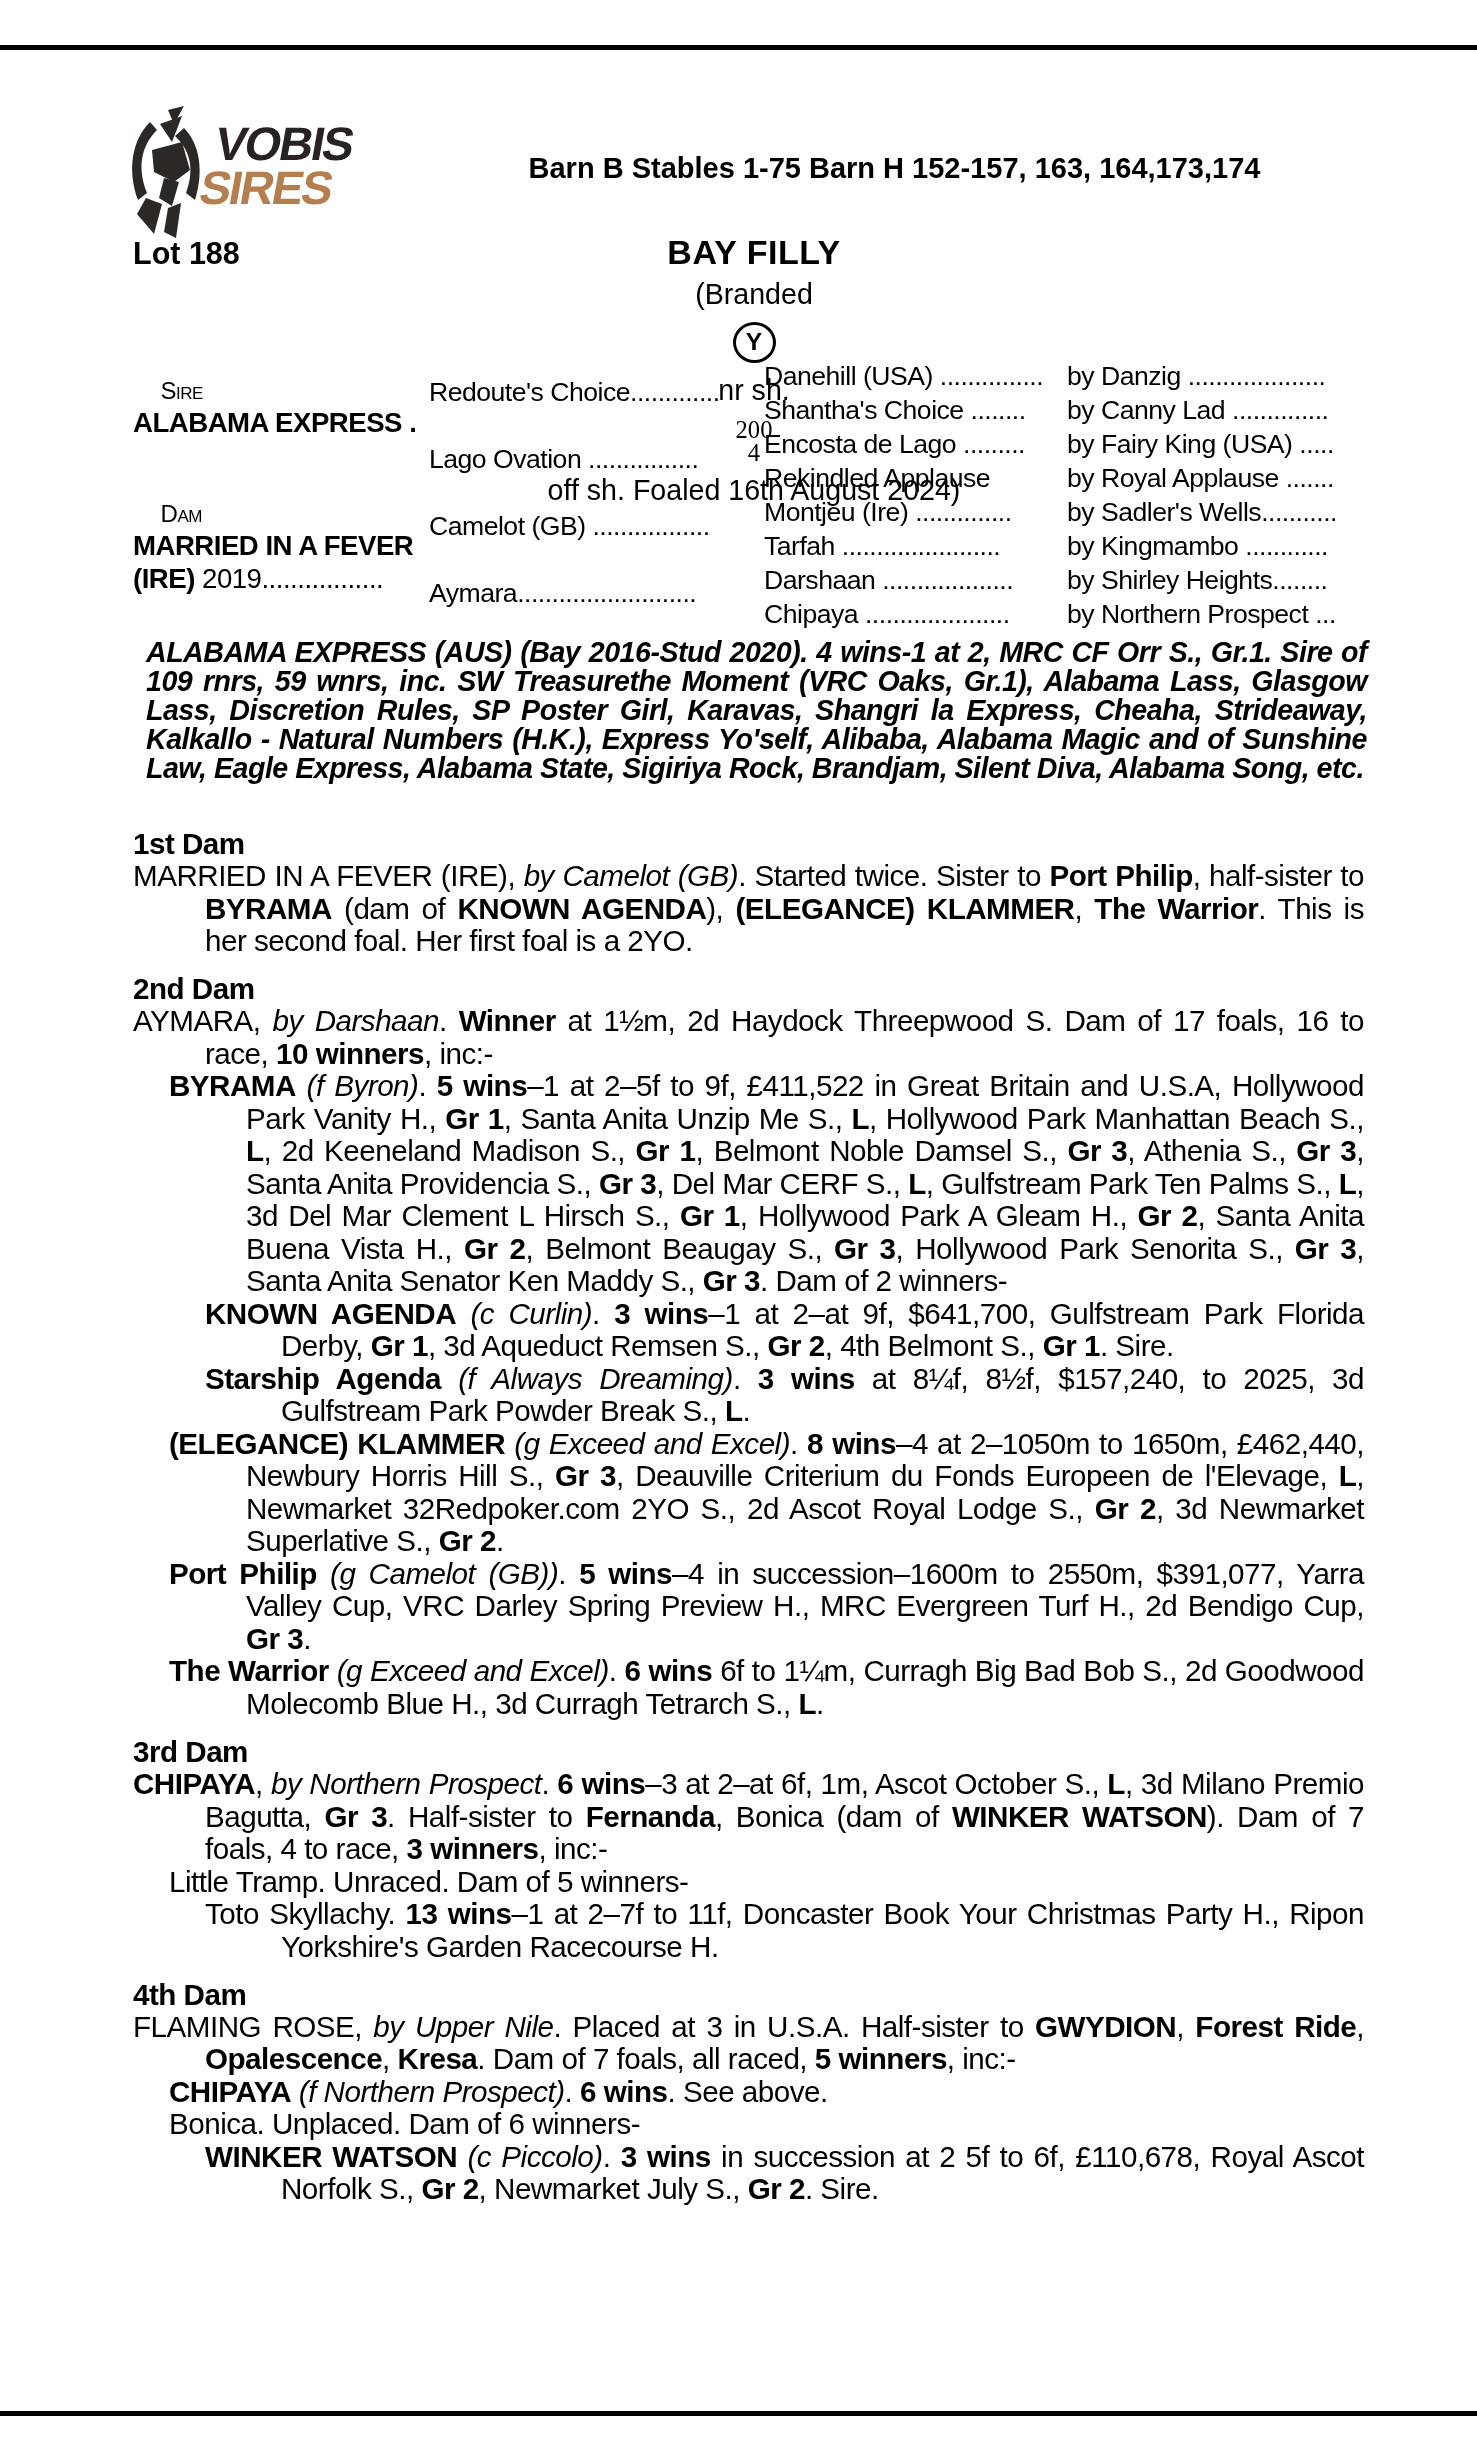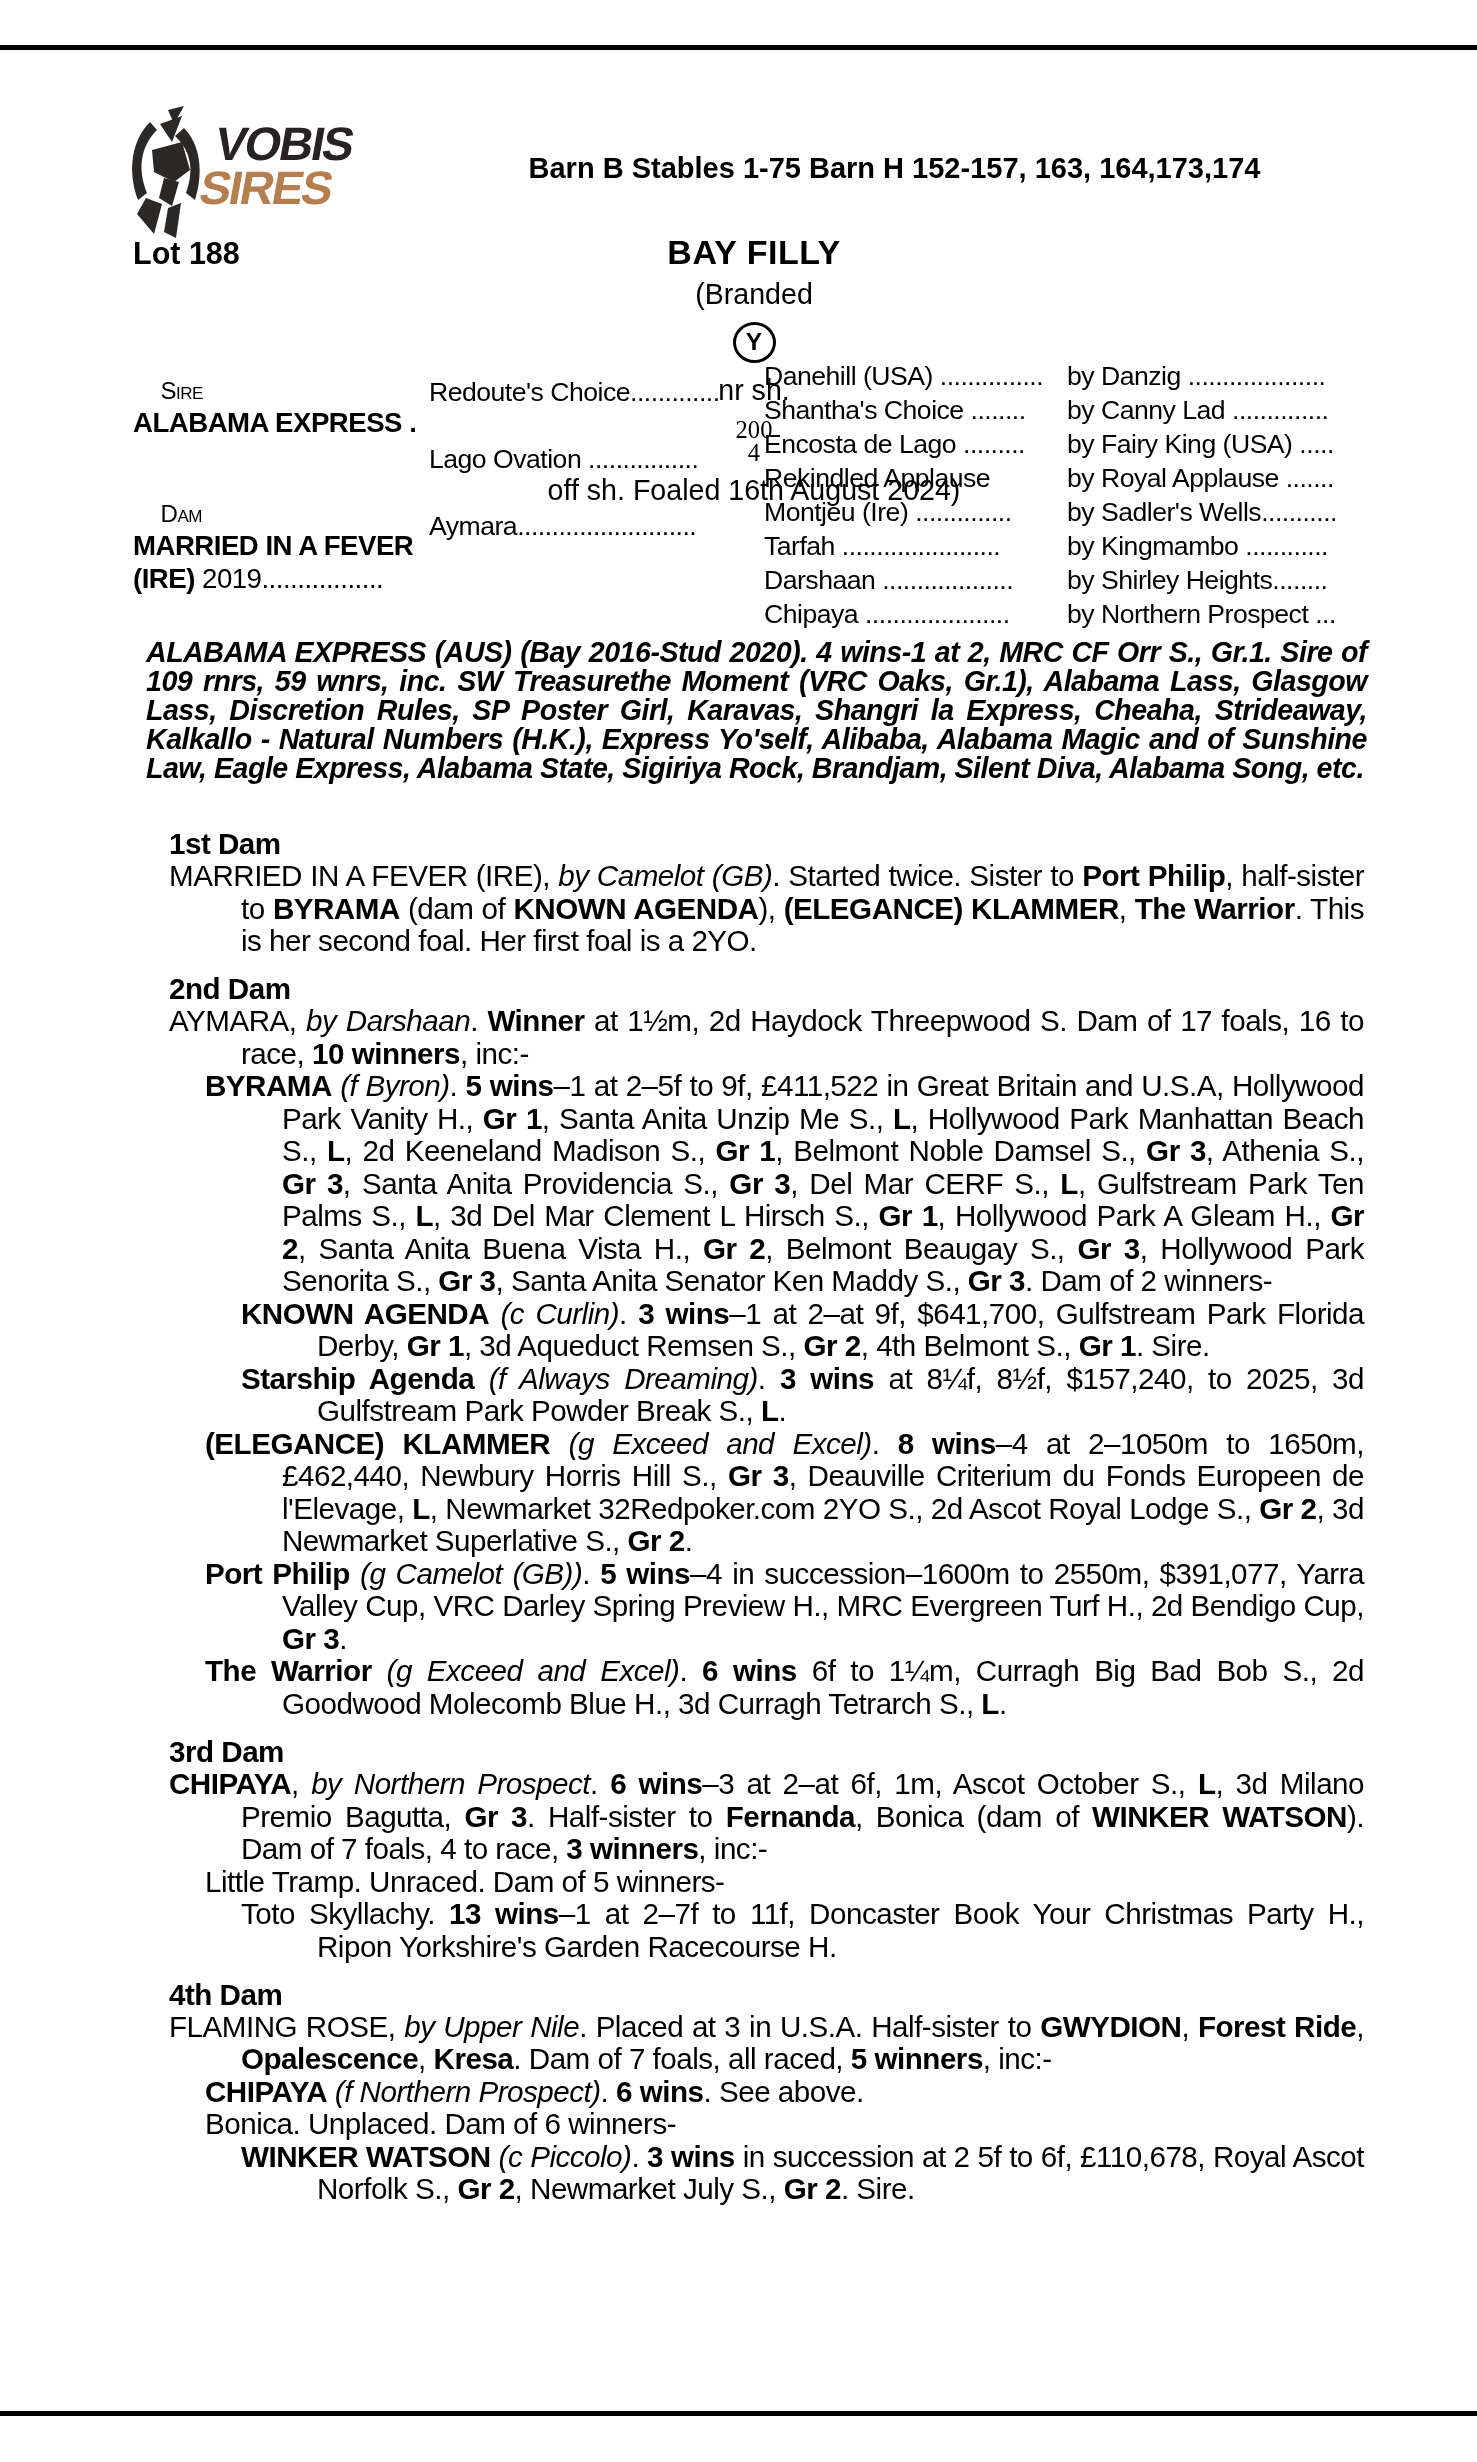--- a/index.html
+++ b/index.html
@@ -123,6 +123,7 @@
     <div class="ped-col2">
         <div class="g2">Redoute's Choice.............</div>
         <div class="g2">Lago Ovation ................</div>
+        <div class="g2">Camelot (GB) .................</div>
         <div class="g2">Aymara..........................</div>
       </div>
     <div class="ped-col3">

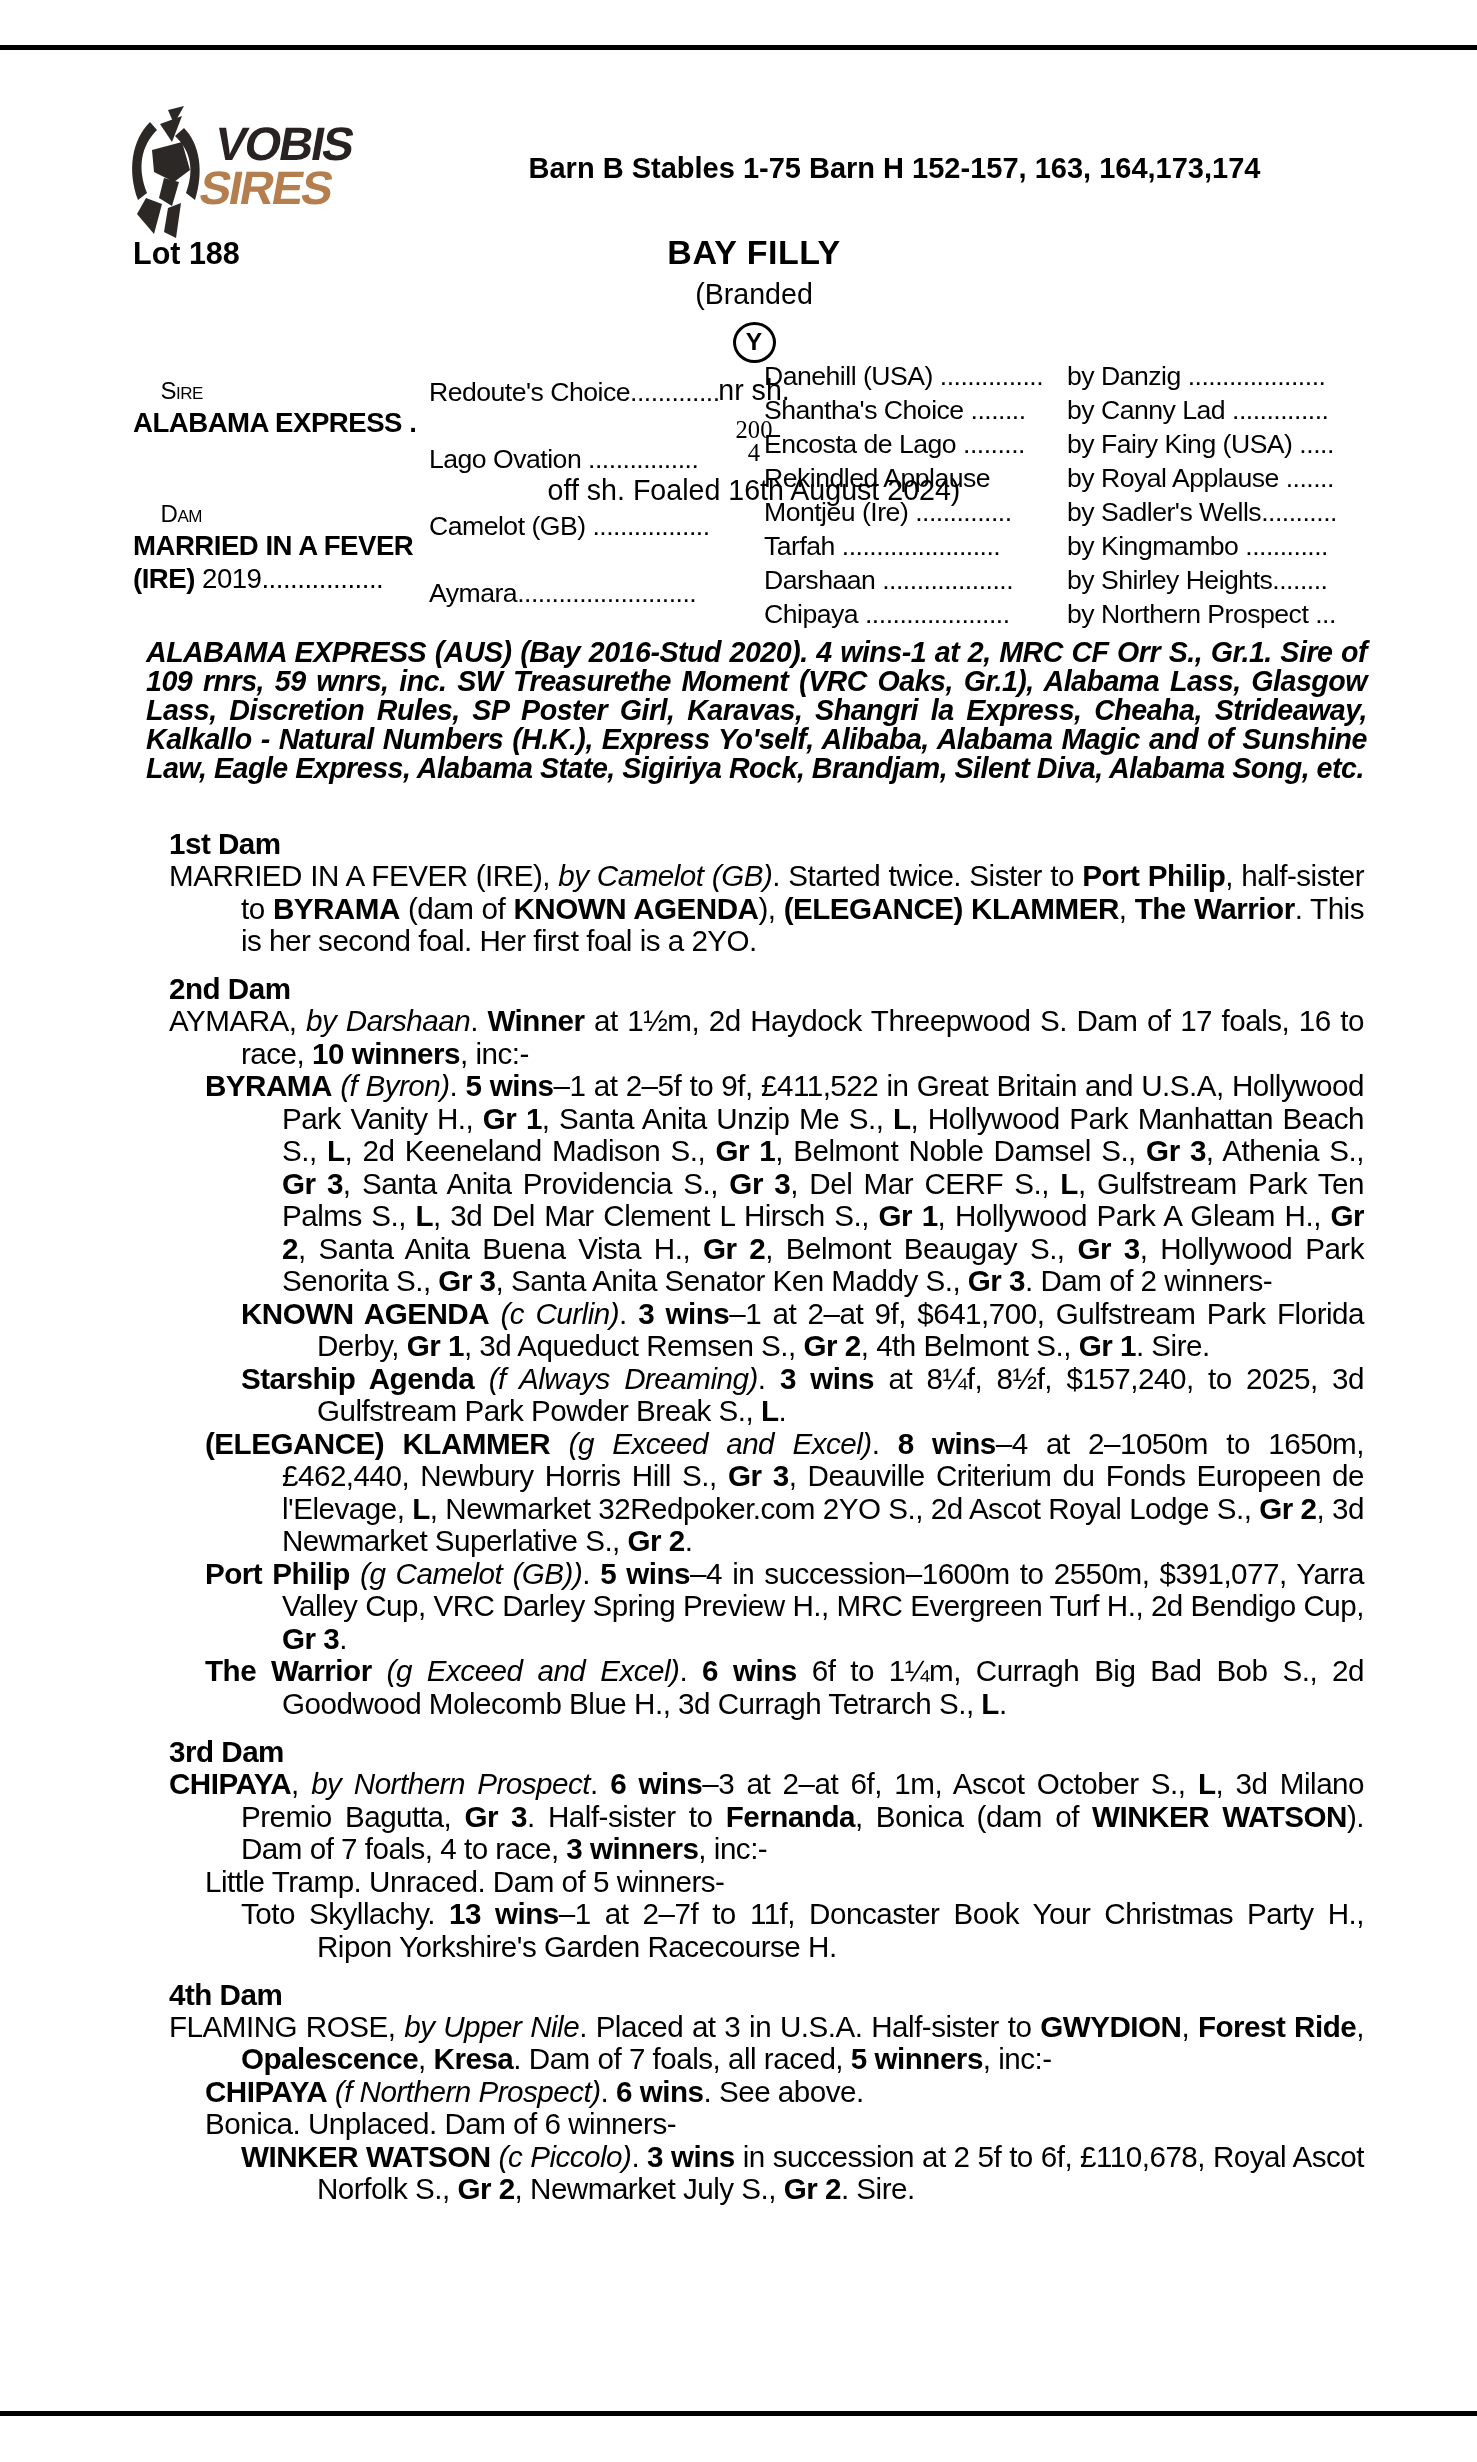--- a/index.html
+++ b/index.html
@@ -56,7 +56,7 @@
   
   .content{position:absolute;left:133px;top:827px;width:1231px;
            font-size:29.6px;line-height:32.5px;letter-spacing:-0.5px;}
-  .dam-section{margin-top:14.8px;margin-left:36px;}
+  .dam-section{margin-top:14.8px;}
   .dam-section:first-child{margin-top:0;}
   .dam-heading{font-size:29.6px;line-height:33px;margin:0;}
   .entry{margin:0;text-align:justify;}

